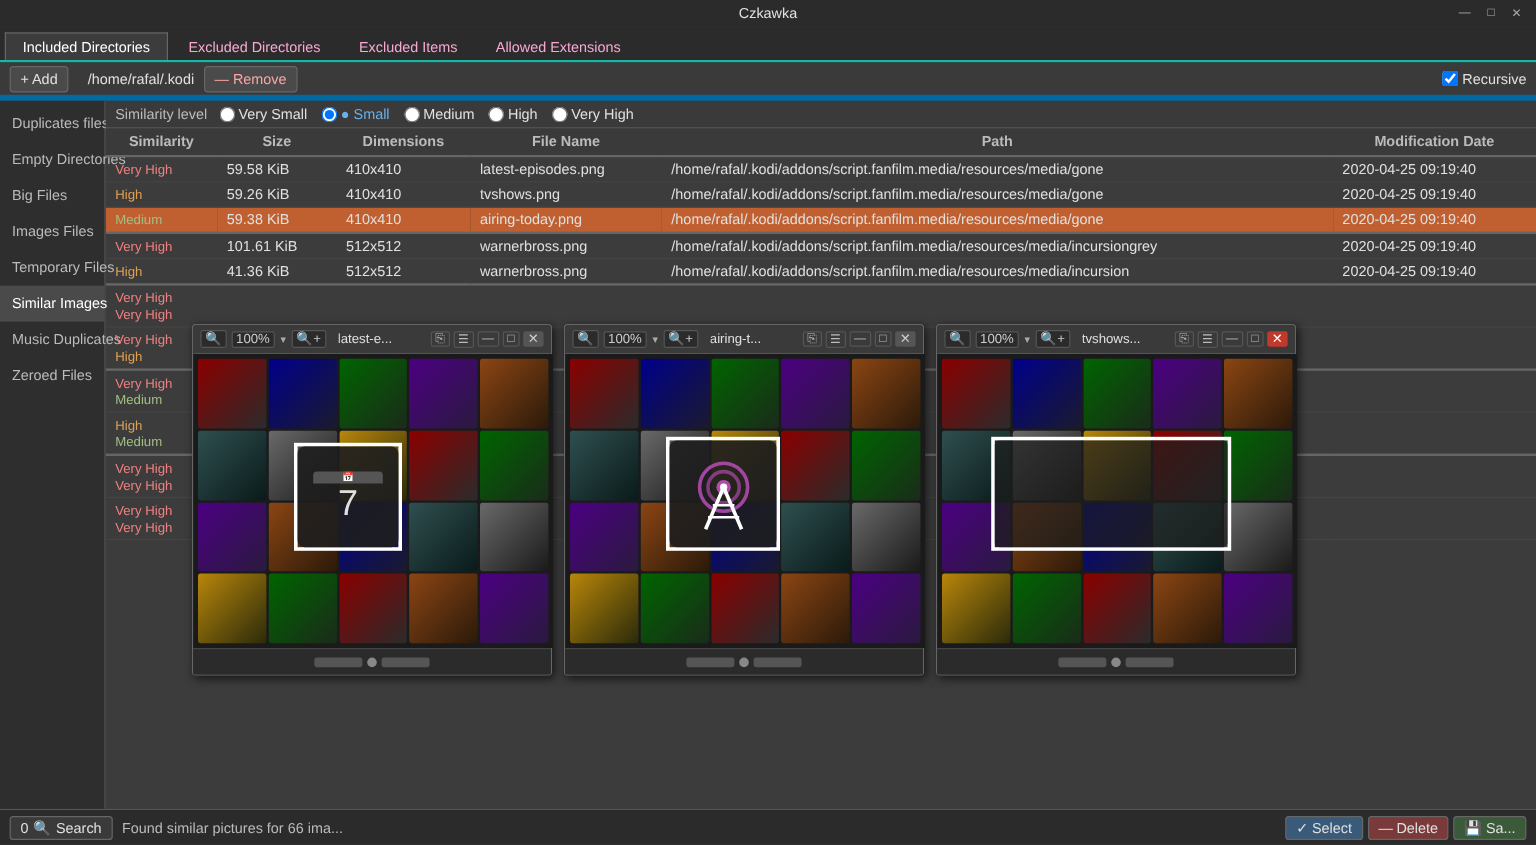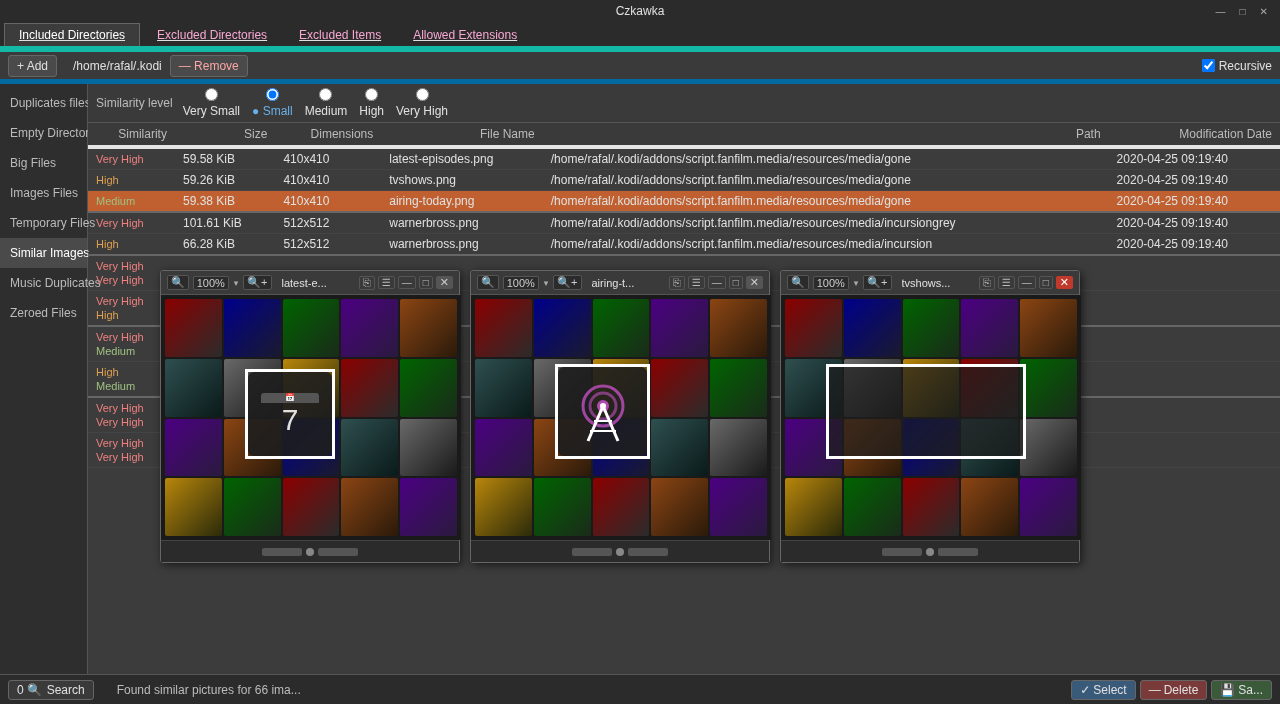--- a/index.html
+++ b/index.html
@@ -40,8 +40,7 @@
       display: flex;
       align-items: flex-end;
       padding-left: 4px;
-      border-bottom: 6px solid #14b8a6;
-      text-decoration: underline;
+      border-bottom: 2px solid #14b8a6;
     }
     .tab {
       padding: 4px 14px;

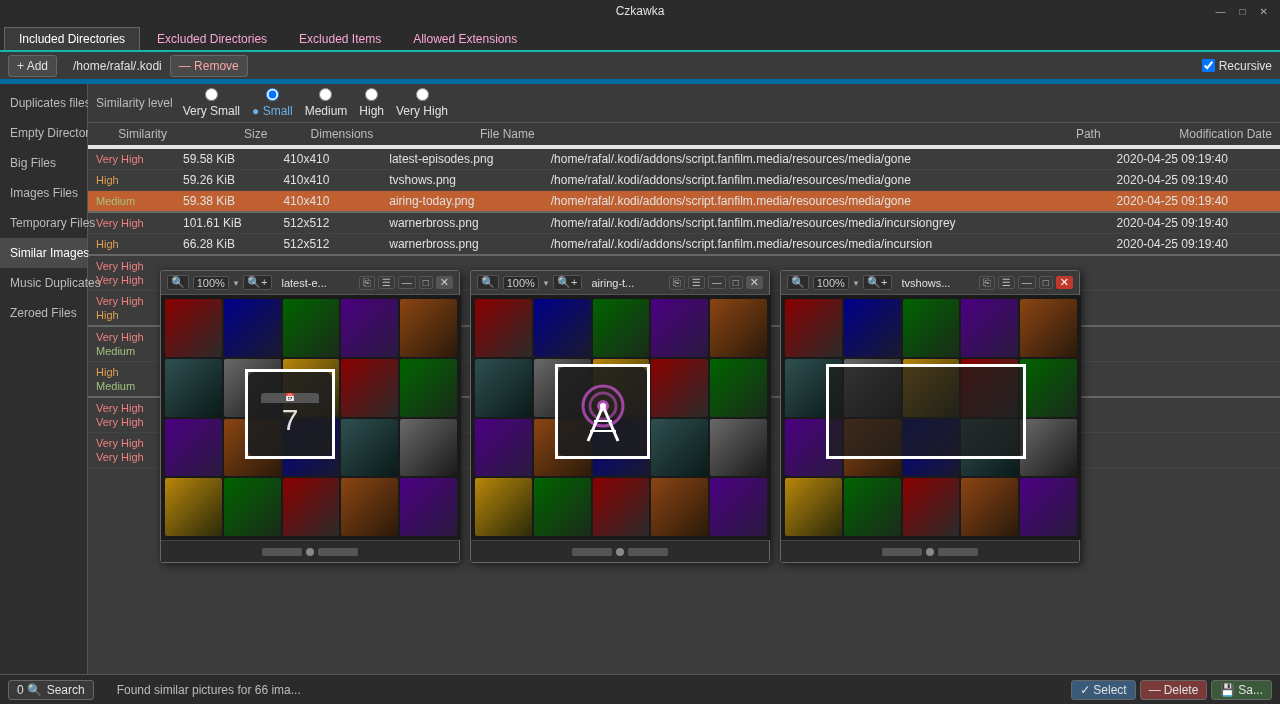--- a/index.html
+++ b/index.html
@@ -161,7 +161,6 @@
       align-items: center;
       gap: 3px;
       cursor: pointer;
-      flex-direction: column;
     }
     
     #table-container {

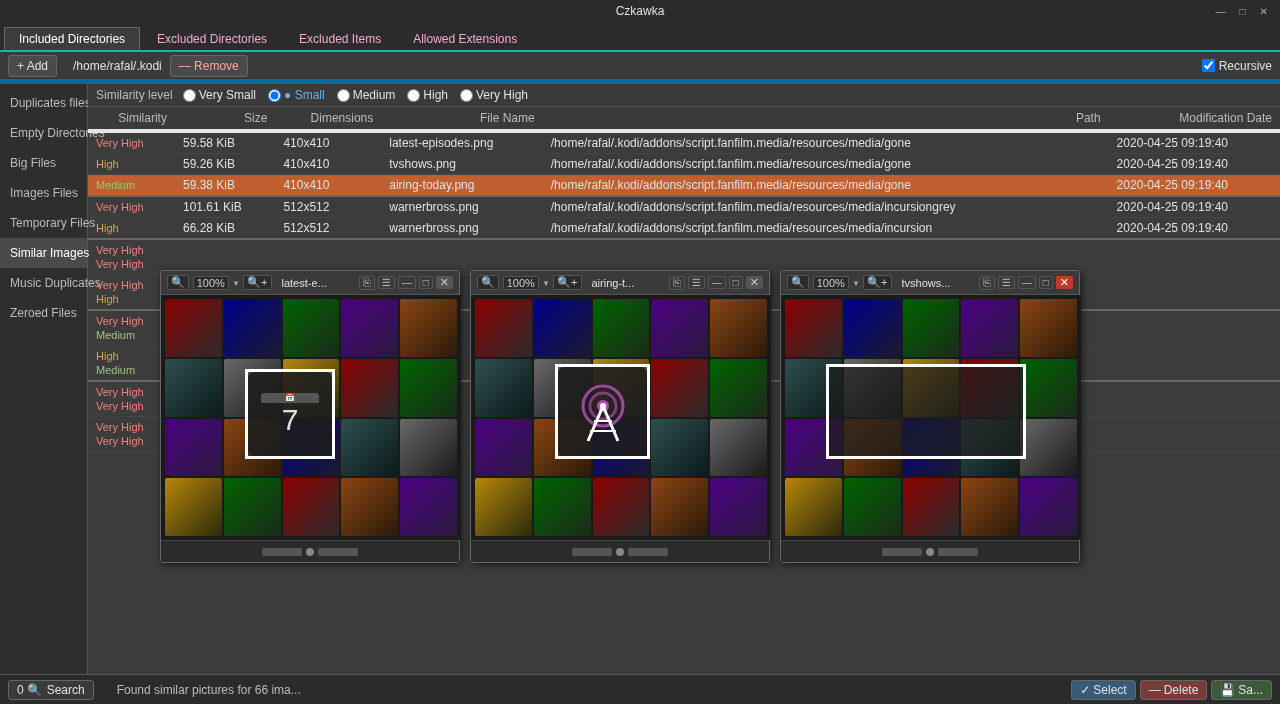--- a/index.html
+++ b/index.html
@@ -177,11 +177,11 @@
       background: #3a3a3a;
       color: #bbb;
       padding: 4px 8px;
-      text-align: right;
-      border-bottom: 4px solid #e5e5e5;
+      text-align: center;
+      border-bottom: 1px solid #e5e5e5;
       position: sticky;
       top: 0;
-      font-weight: normal;
+      font-weight: bold;
     }
     tbody tr {
       border-bottom: 1px solid #444;

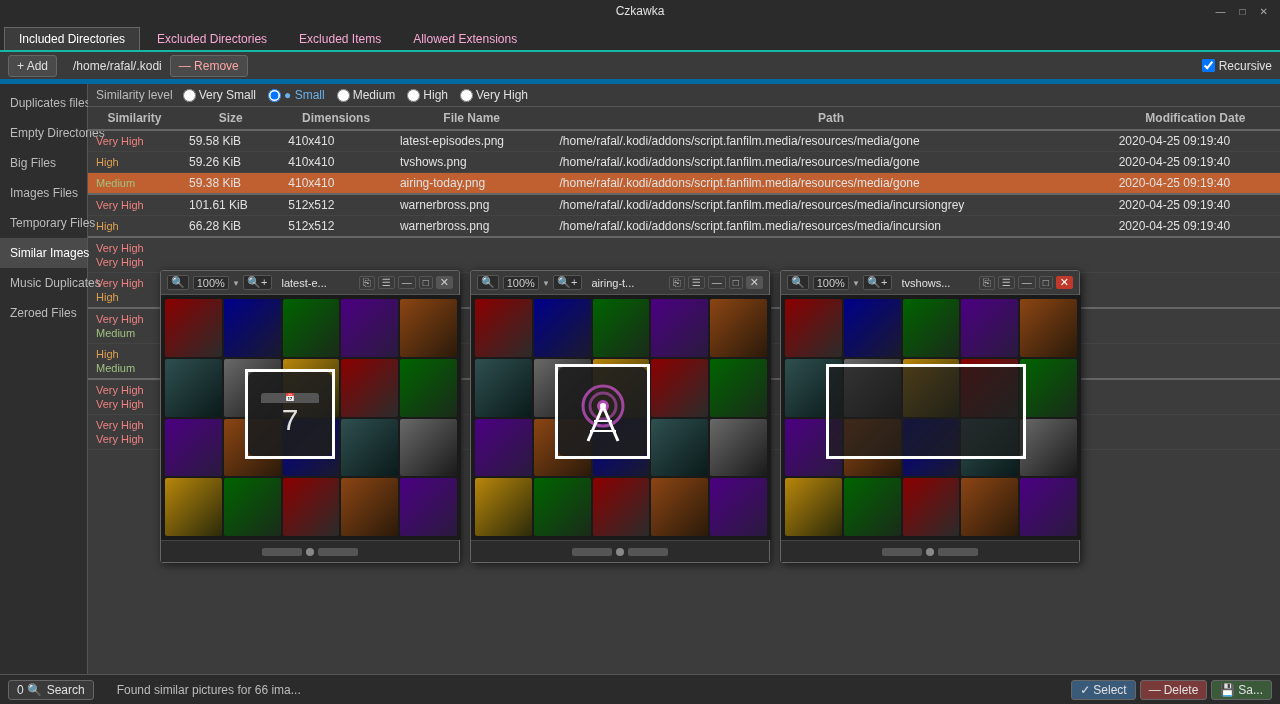--- a/index.html
+++ b/index.html
@@ -476,7 +476,7 @@
 
           <tr>
             <td><span class="sim-badge sim-high">High</span></td>
-            <td>66.28 KiB</td>
+            <td>41.36 KiB</td>
             <td>512x512</td>
             <td>warnerbross.png</td>
             <td>/home/rafal/.kodi/addons/script.fanfilm.media/resources/media/incursion</td>

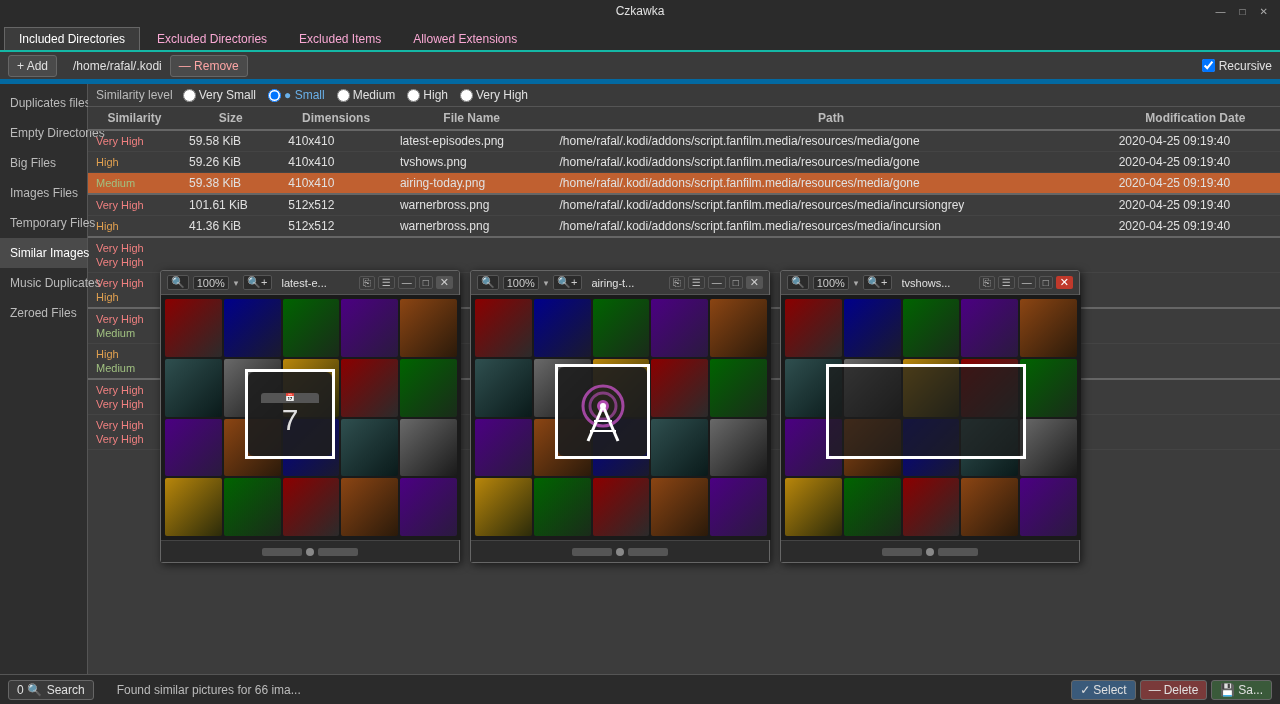--- a/index.html
+++ b/index.html
@@ -224,7 +224,6 @@
     .status-text {
       font-size: 12px;
       color: #bbb;
-      margin-left: 15px;
     }
     .bottom-actions {
       margin-left: auto;

